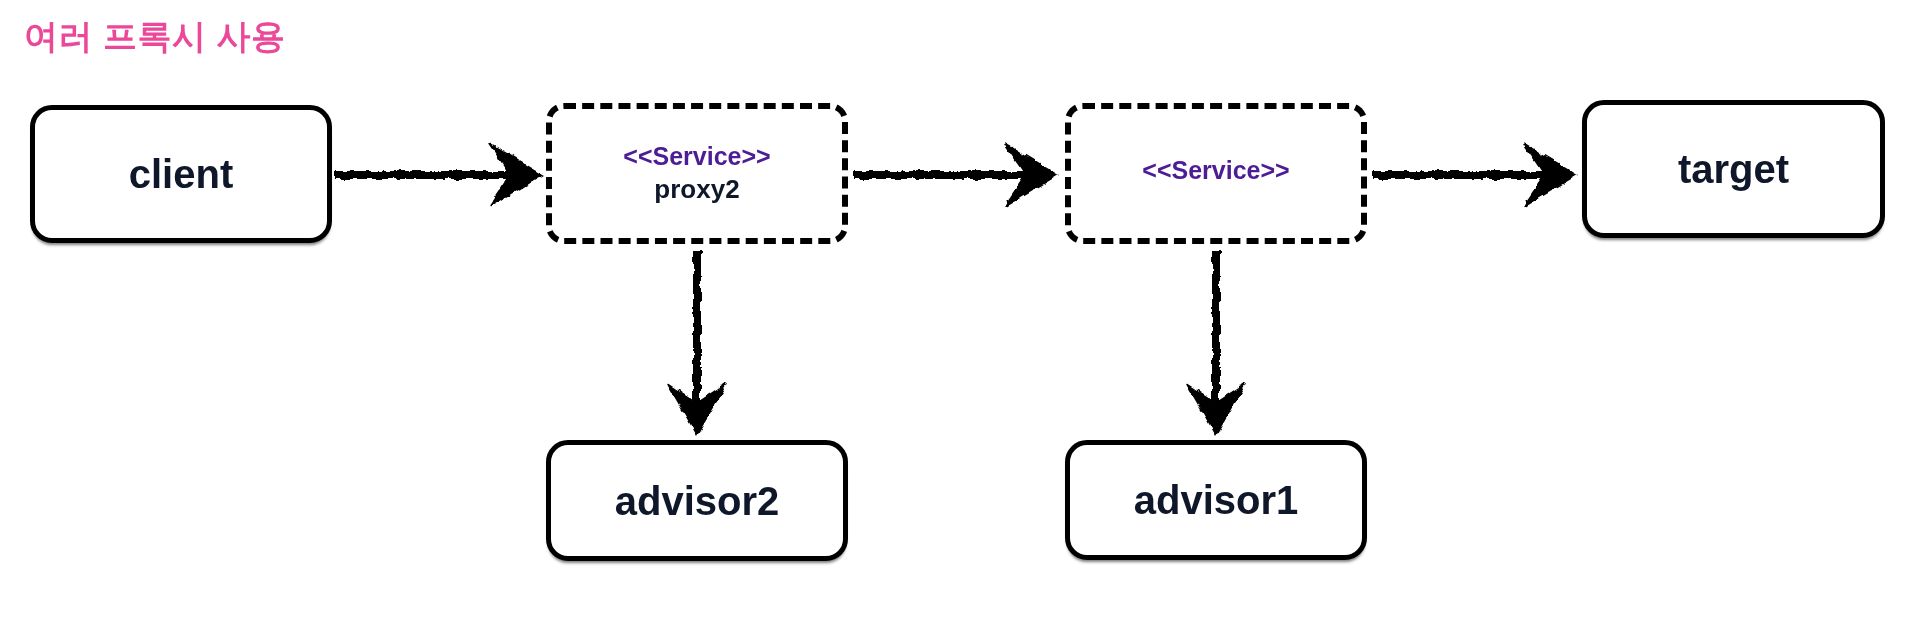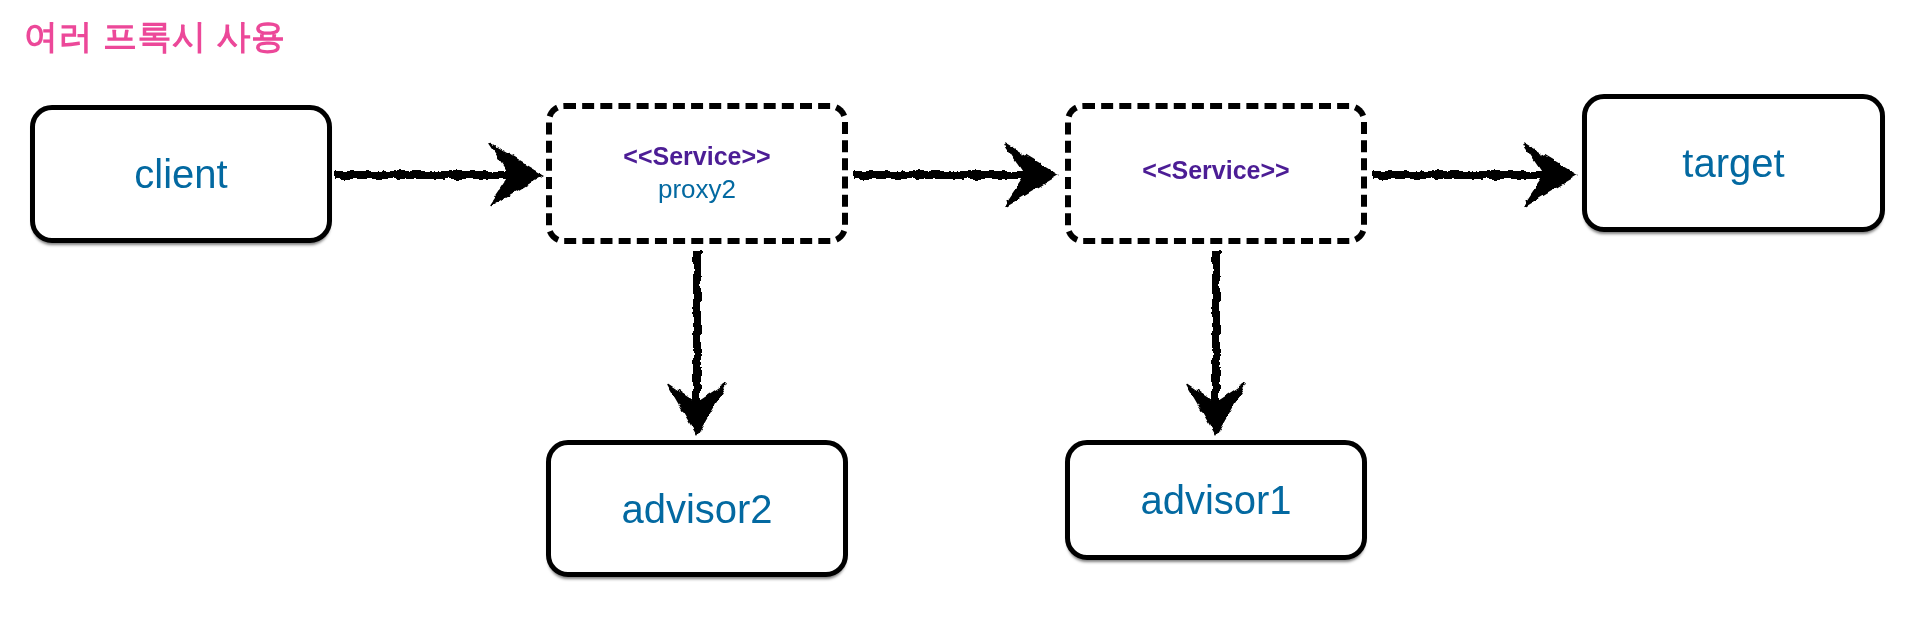--- a/index.html
+++ b/index.html
@@ -44,8 +44,8 @@
   }
   .node-label {
     font-size: 40px;
-    font-weight: 400;
-    color: #0369a1;
+    font-weight: 700;
+    color: #0f172a;
     line-height: 1.1;
     white-space: nowrap;
   }

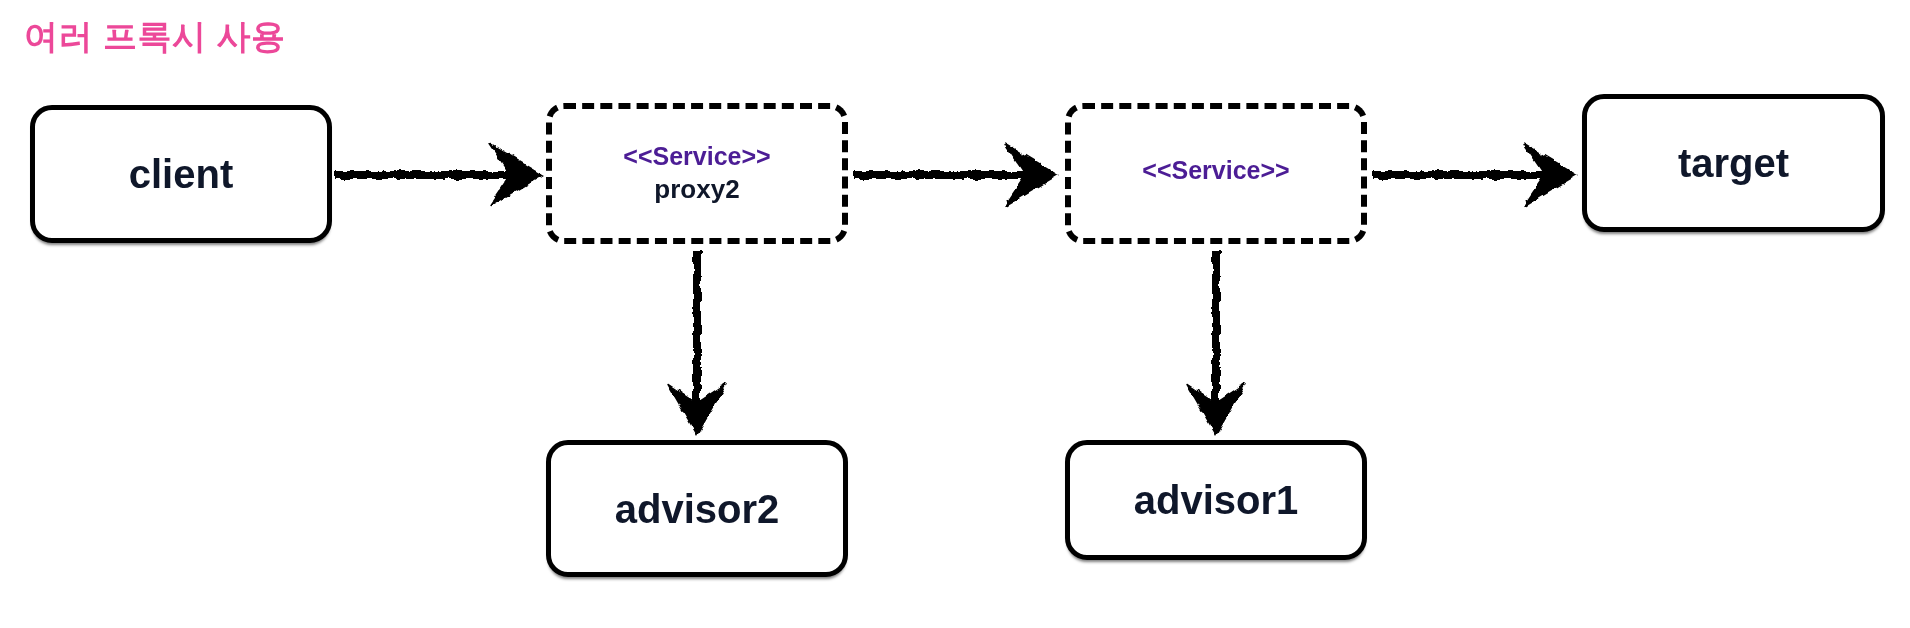--- a/index.html
+++ b/index.html
@@ -64,7 +64,7 @@
   #node-client   { left: 30px;   top: 105px; width: 302px; height: 138px; }
   #node-proxy2   { left: 546px;  top: 103px; width: 302px; height: 141px; }
   #node-proxy1   { left: 1065px; top: 103px; width: 302px; height: 141px; }
-  #node-target   { left: 1582px; top: 94px; width: 303px; height: 138px; }
+  #node-target   { left: 1582px; top: 100px; width: 303px; height: 138px; }
   #node-advisor2 { left: 546px;  top: 440px; width: 302px; height: 137px; }
   #node-advisor1 { left: 1065px; top: 440px; width: 302px; height: 120px; }
 

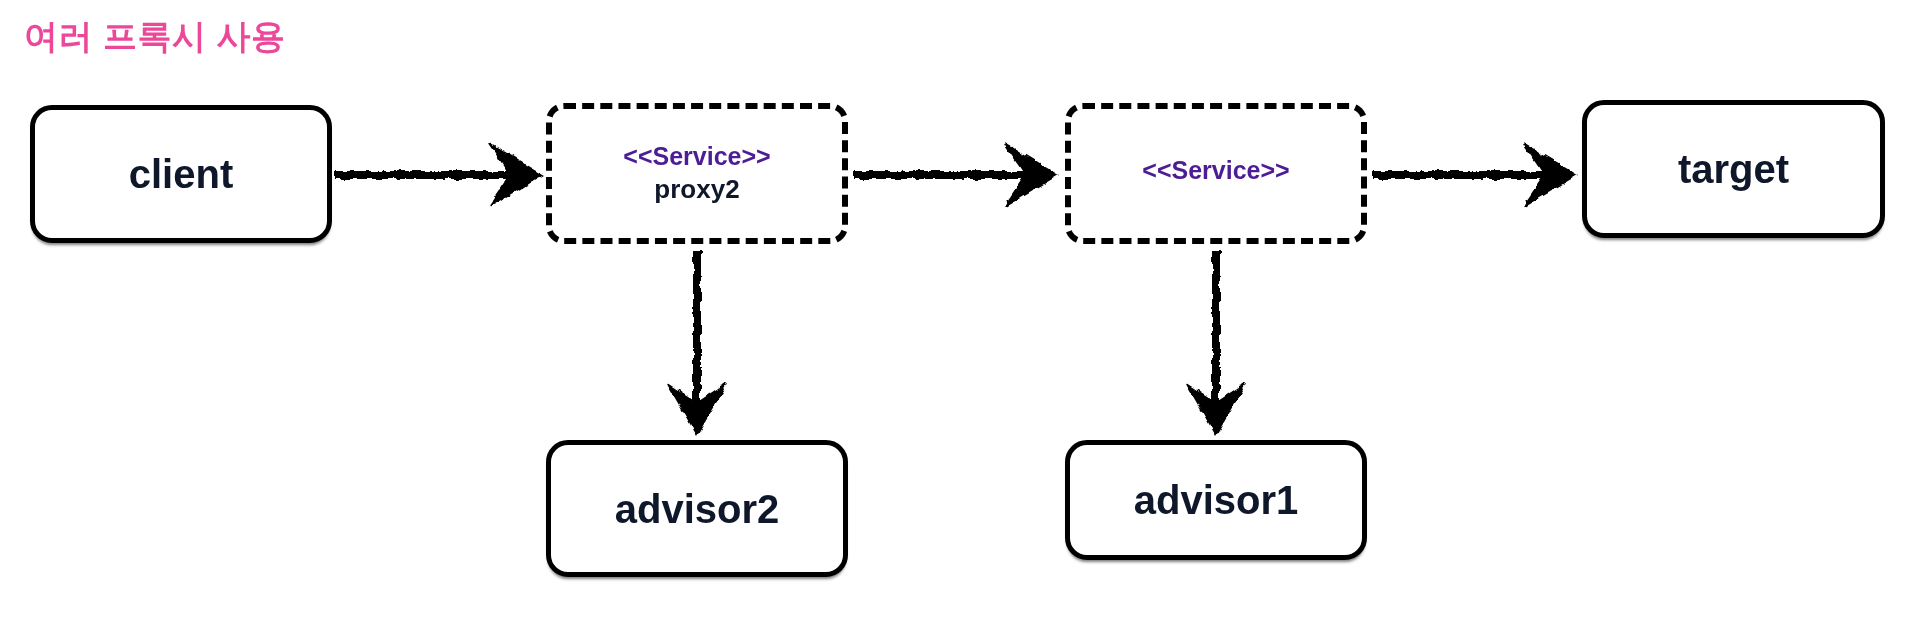--- a/index.html
+++ b/index.html
@@ -65,7 +65,7 @@
   #node-proxy2   { left: 546px;  top: 103px; width: 302px; height: 141px; }
   #node-proxy1   { left: 1065px; top: 103px; width: 302px; height: 141px; }
   #node-target   { left: 1582px; top: 100px; width: 303px; height: 138px; }
-  #node-advisor2 { left: 546px;  top: 440px; width: 302px; height: 137px; }
+  #node-advisor2 { left: 546px;  top: 440px; width: 302px; height: 121px; }
   #node-advisor1 { left: 1065px; top: 440px; width: 302px; height: 120px; }
 
   .arrow-svg {

